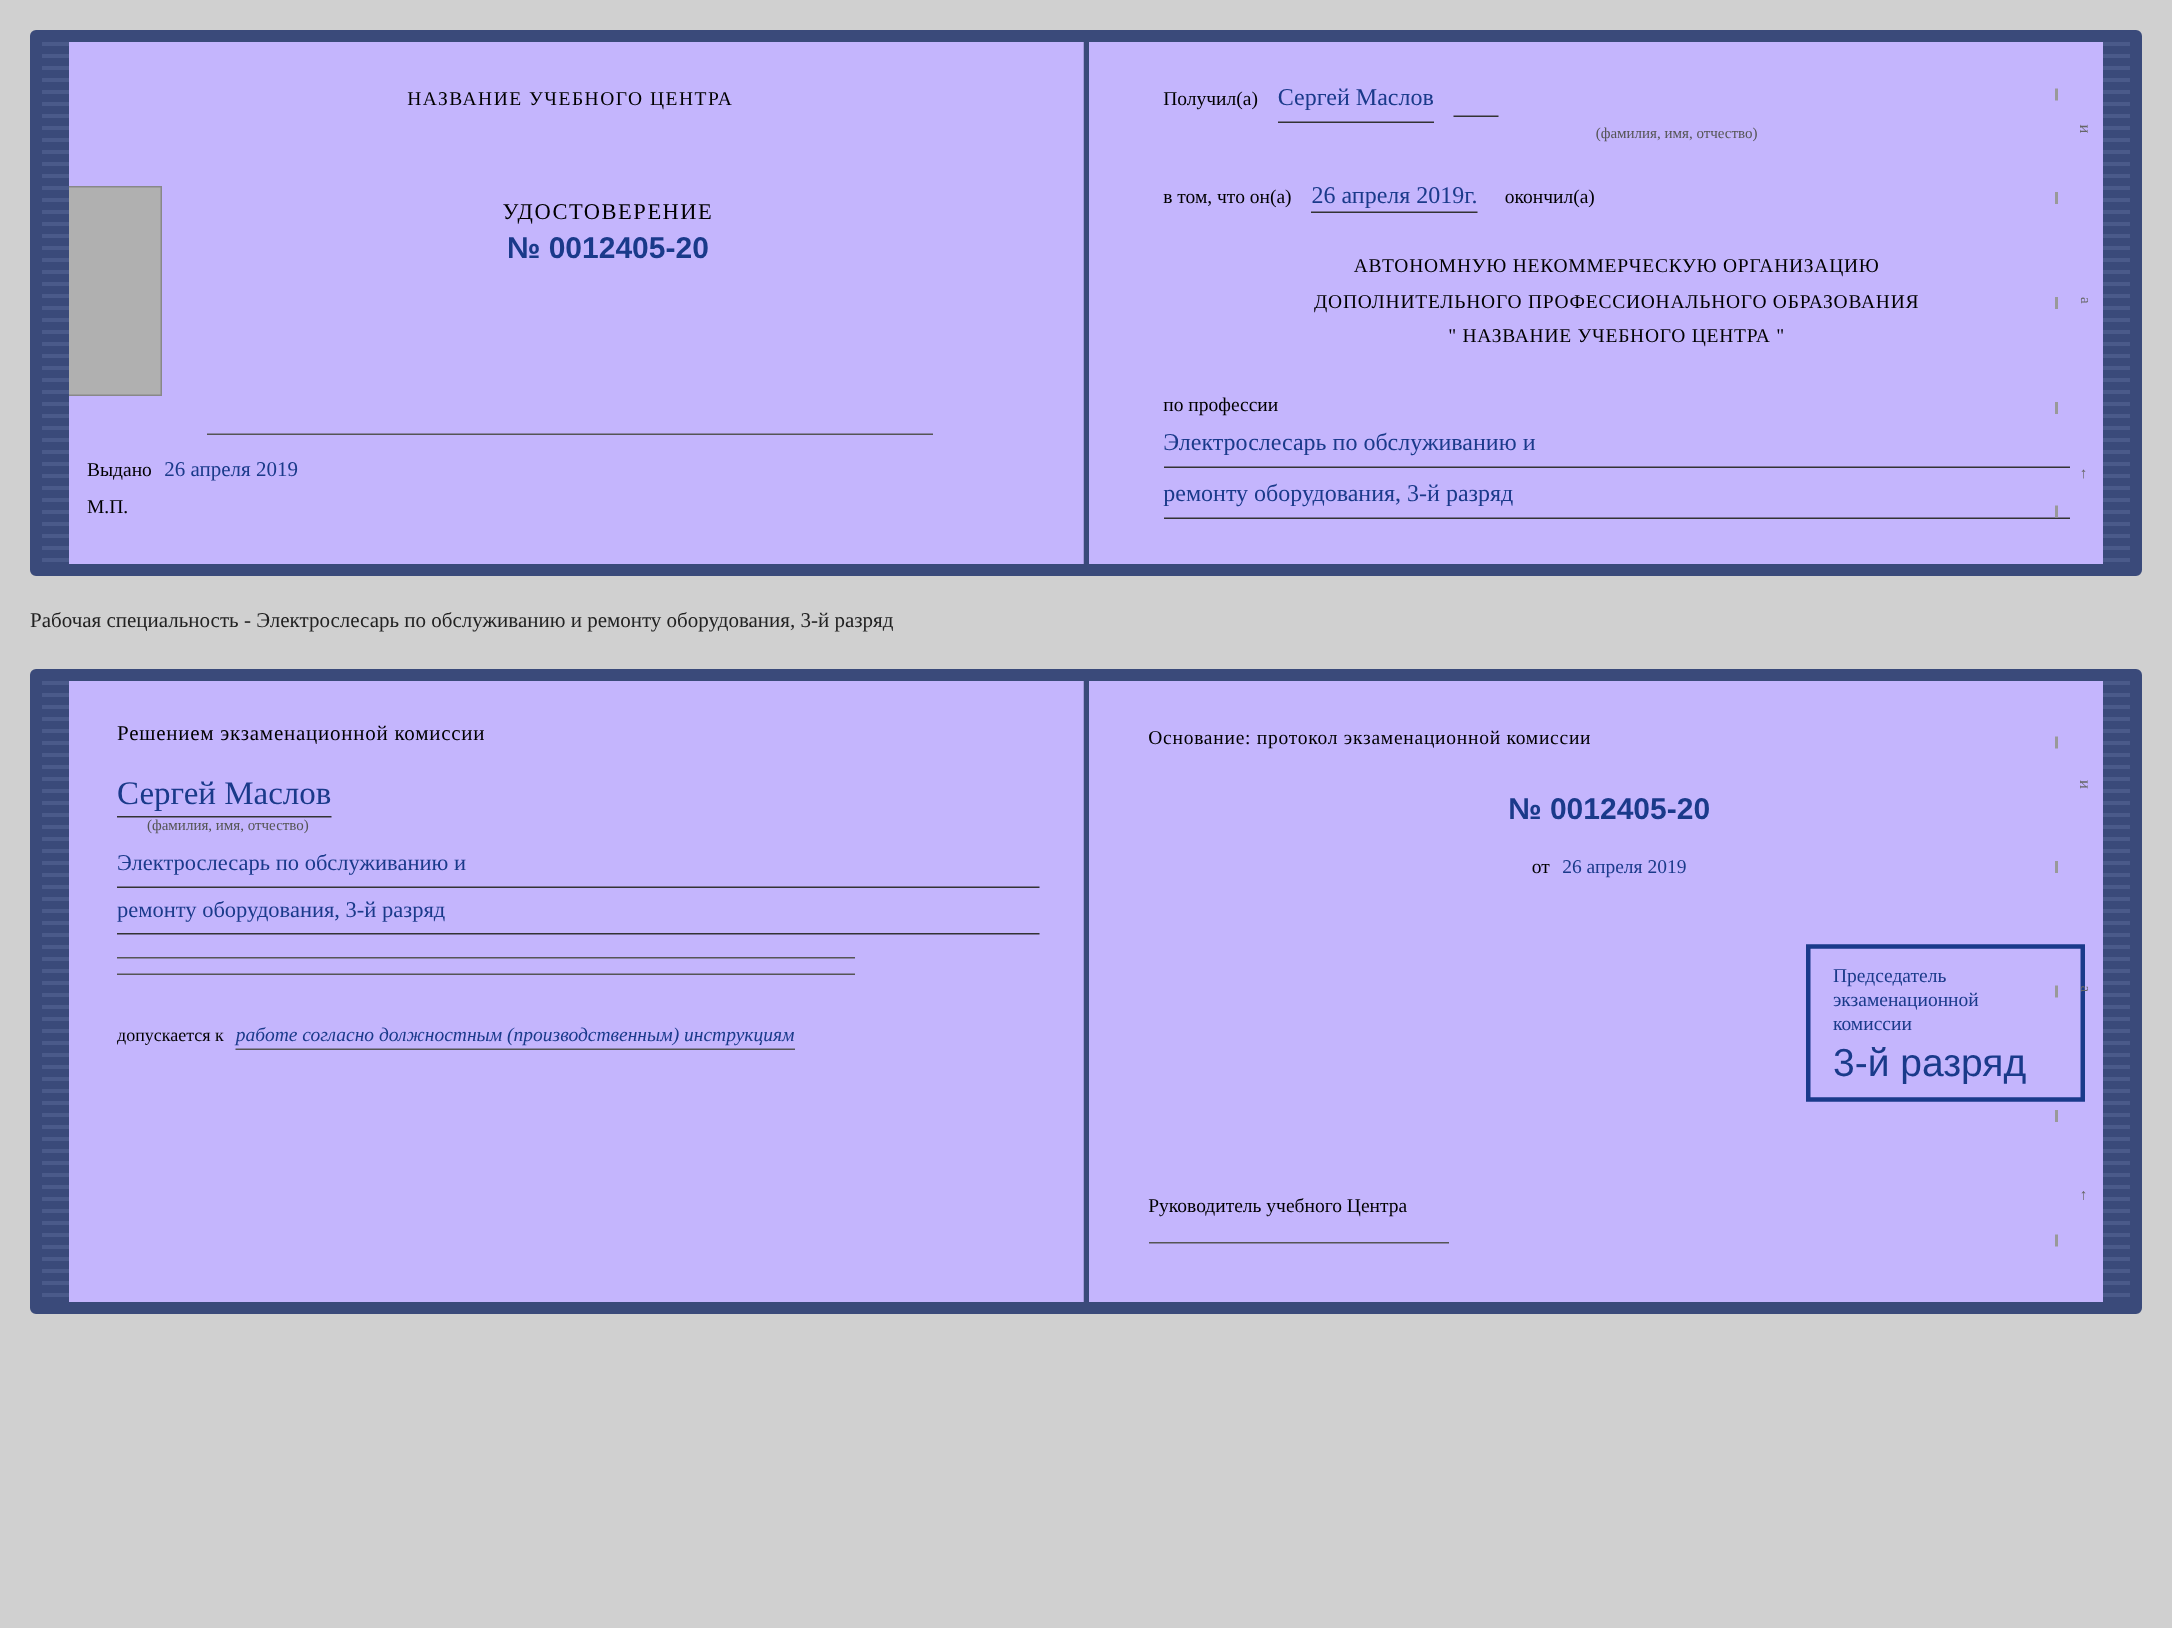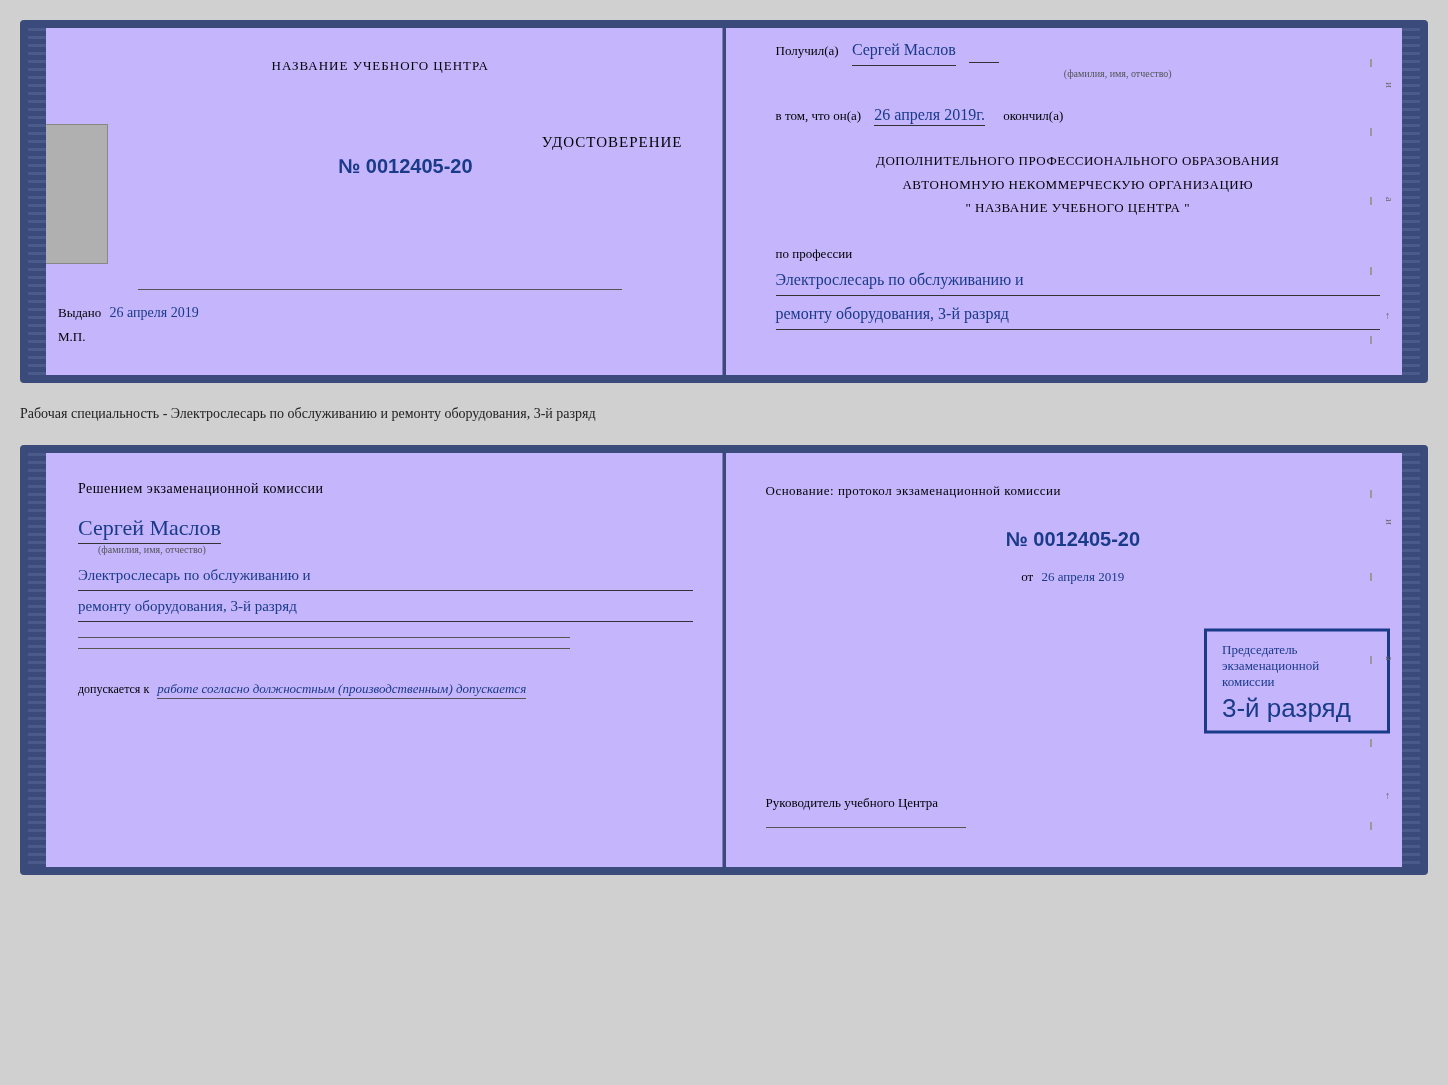--- a/index.html
+++ b/index.html
@@ -52,7 +52,7 @@
     
     .doc-right {
       flex: 1;
-      padding: 9px 40px 25px 50px;
+      padding: 25px 40px 25px 50px;
       position: relative;
       display: flex;
       flex-direction: column;

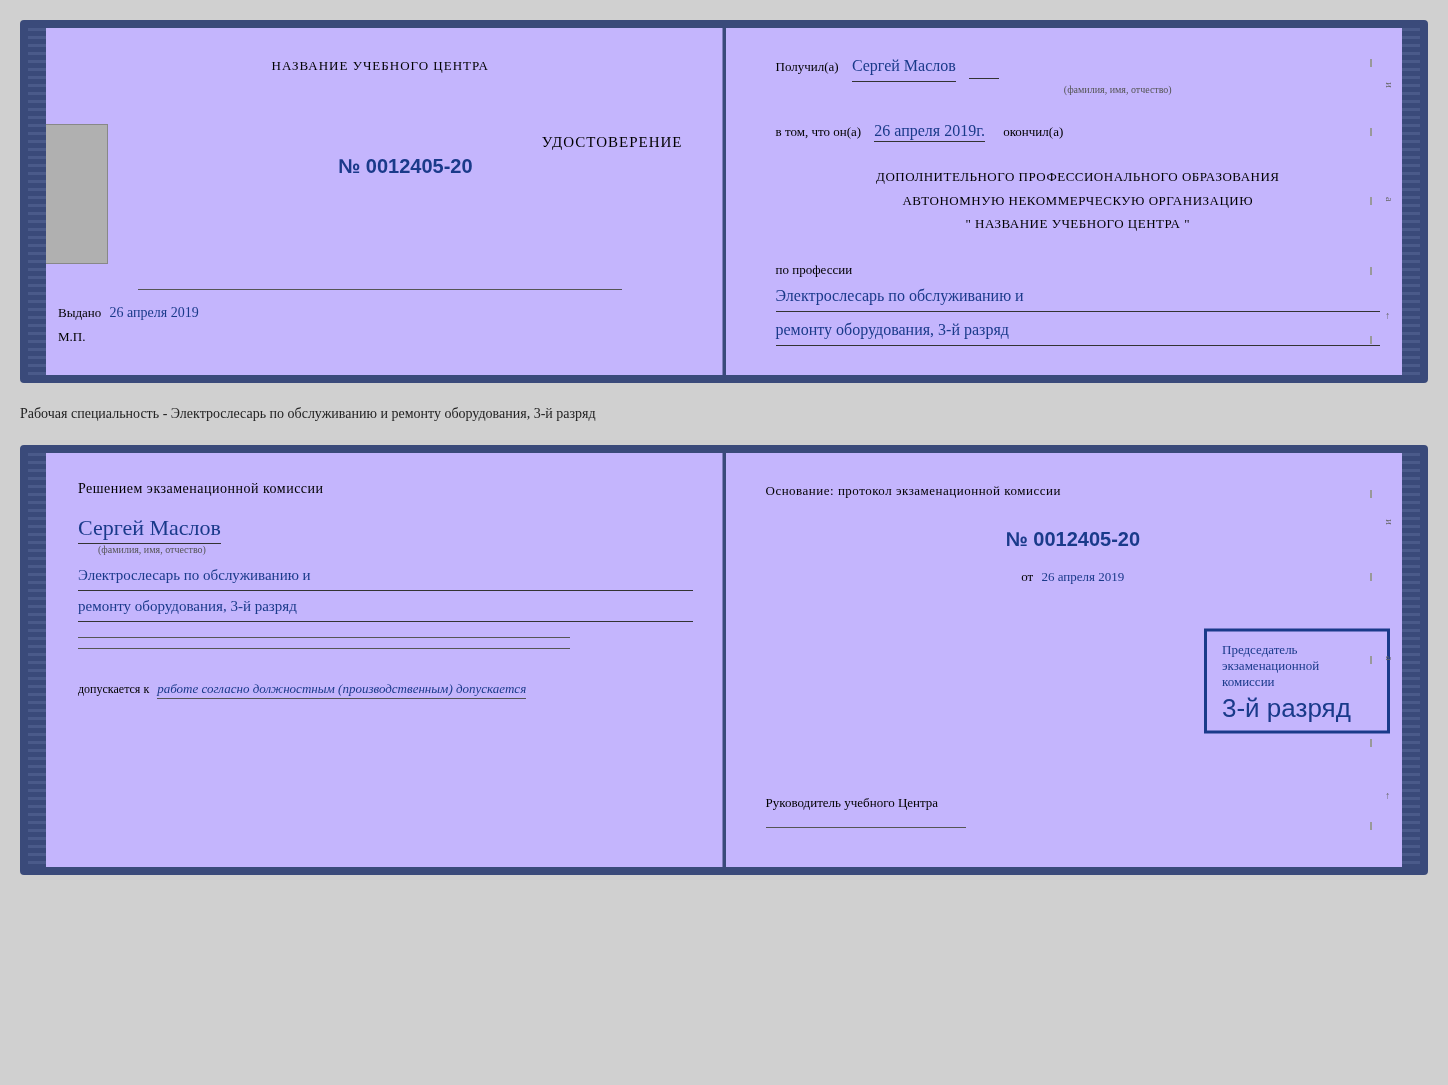--- a/index.html
+++ b/index.html
@@ -93,7 +93,7 @@
     }
 
     .udostoverenie-title {
-      text-align: right;
+      text-align: center;
       font-size: 15px;
       letter-spacing: 1px;
       text-transform: uppercase;

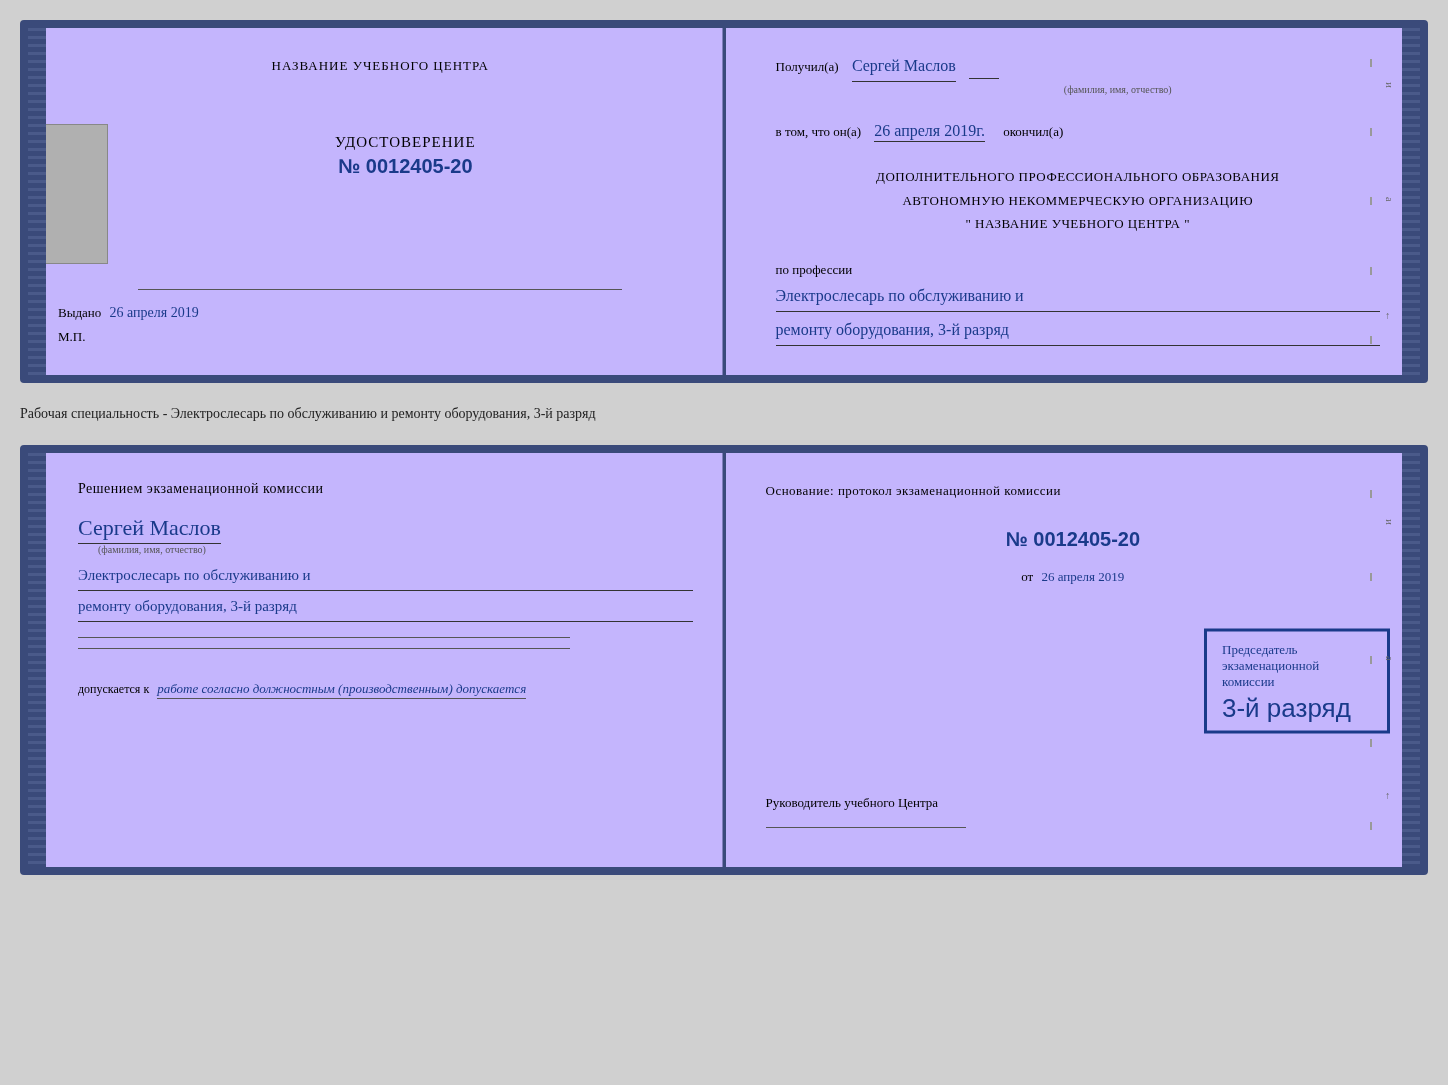--- a/index.html
+++ b/index.html
@@ -322,8 +322,8 @@
       </div>
 
       <div class="right-center-block" style="margin-top:10px;">
+        <div>АВТОНОМНУЮ НЕКОММЕРЧЕСКУЮ ОРГАНИЗАЦИЮ</div>
         <div>ДОПОЛНИТЕЛЬНОГО ПРОФЕССИОНАЛЬНОГО ОБРАЗОВАНИЯ</div>
-        <div>АВТОНОМНУЮ НЕКОММЕРЧЕСКУЮ ОРГАНИЗАЦИЮ</div>
         <div>" НАЗВАНИЕ УЧЕБНОГО ЦЕНТРА "</div>
       </div>
 

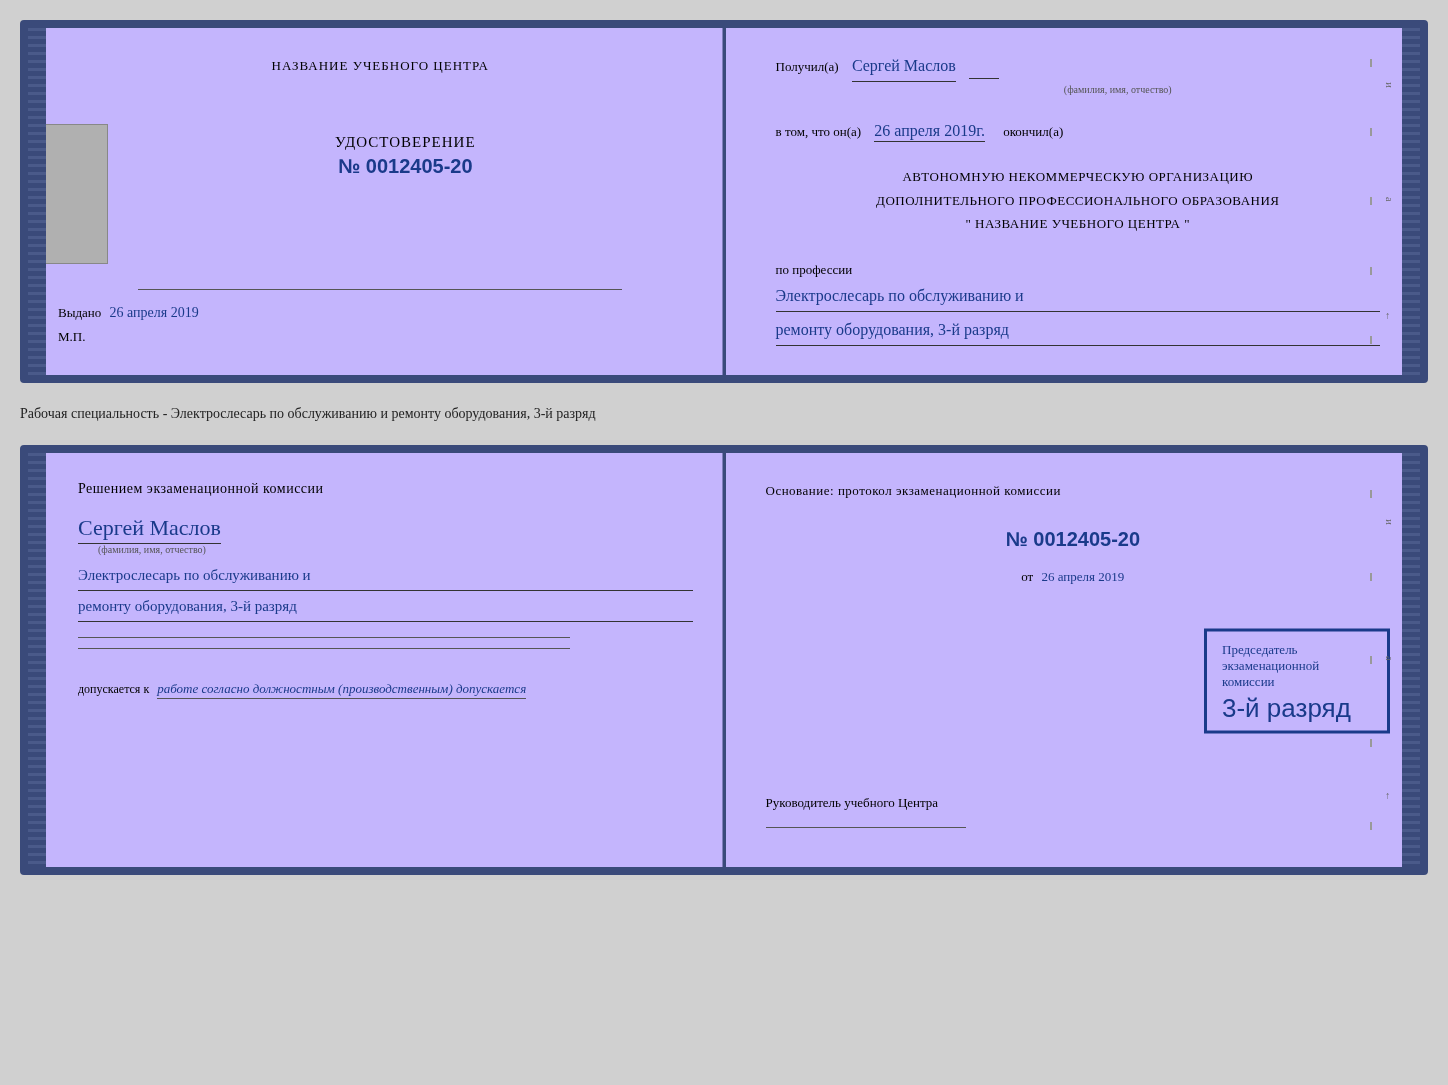--- a/index.html
+++ b/index.html
@@ -376,7 +376,7 @@
 
       <div class="dopuskaetsya">
         <span>допускается к</span>
-        <span class="italic-hand" style="margin-left:5px; border-bottom:1px solid #555; padding-bottom:2px;">работе согласно должностным (производственным) допускается</span>
+        <span class="italic-hand" style="margin-left:5px; border-bottom:1px solid #555; padding-bottom:2px;">работе согласно должностным (производственным) инструкциям</span>
       </div>
     </div>
 

